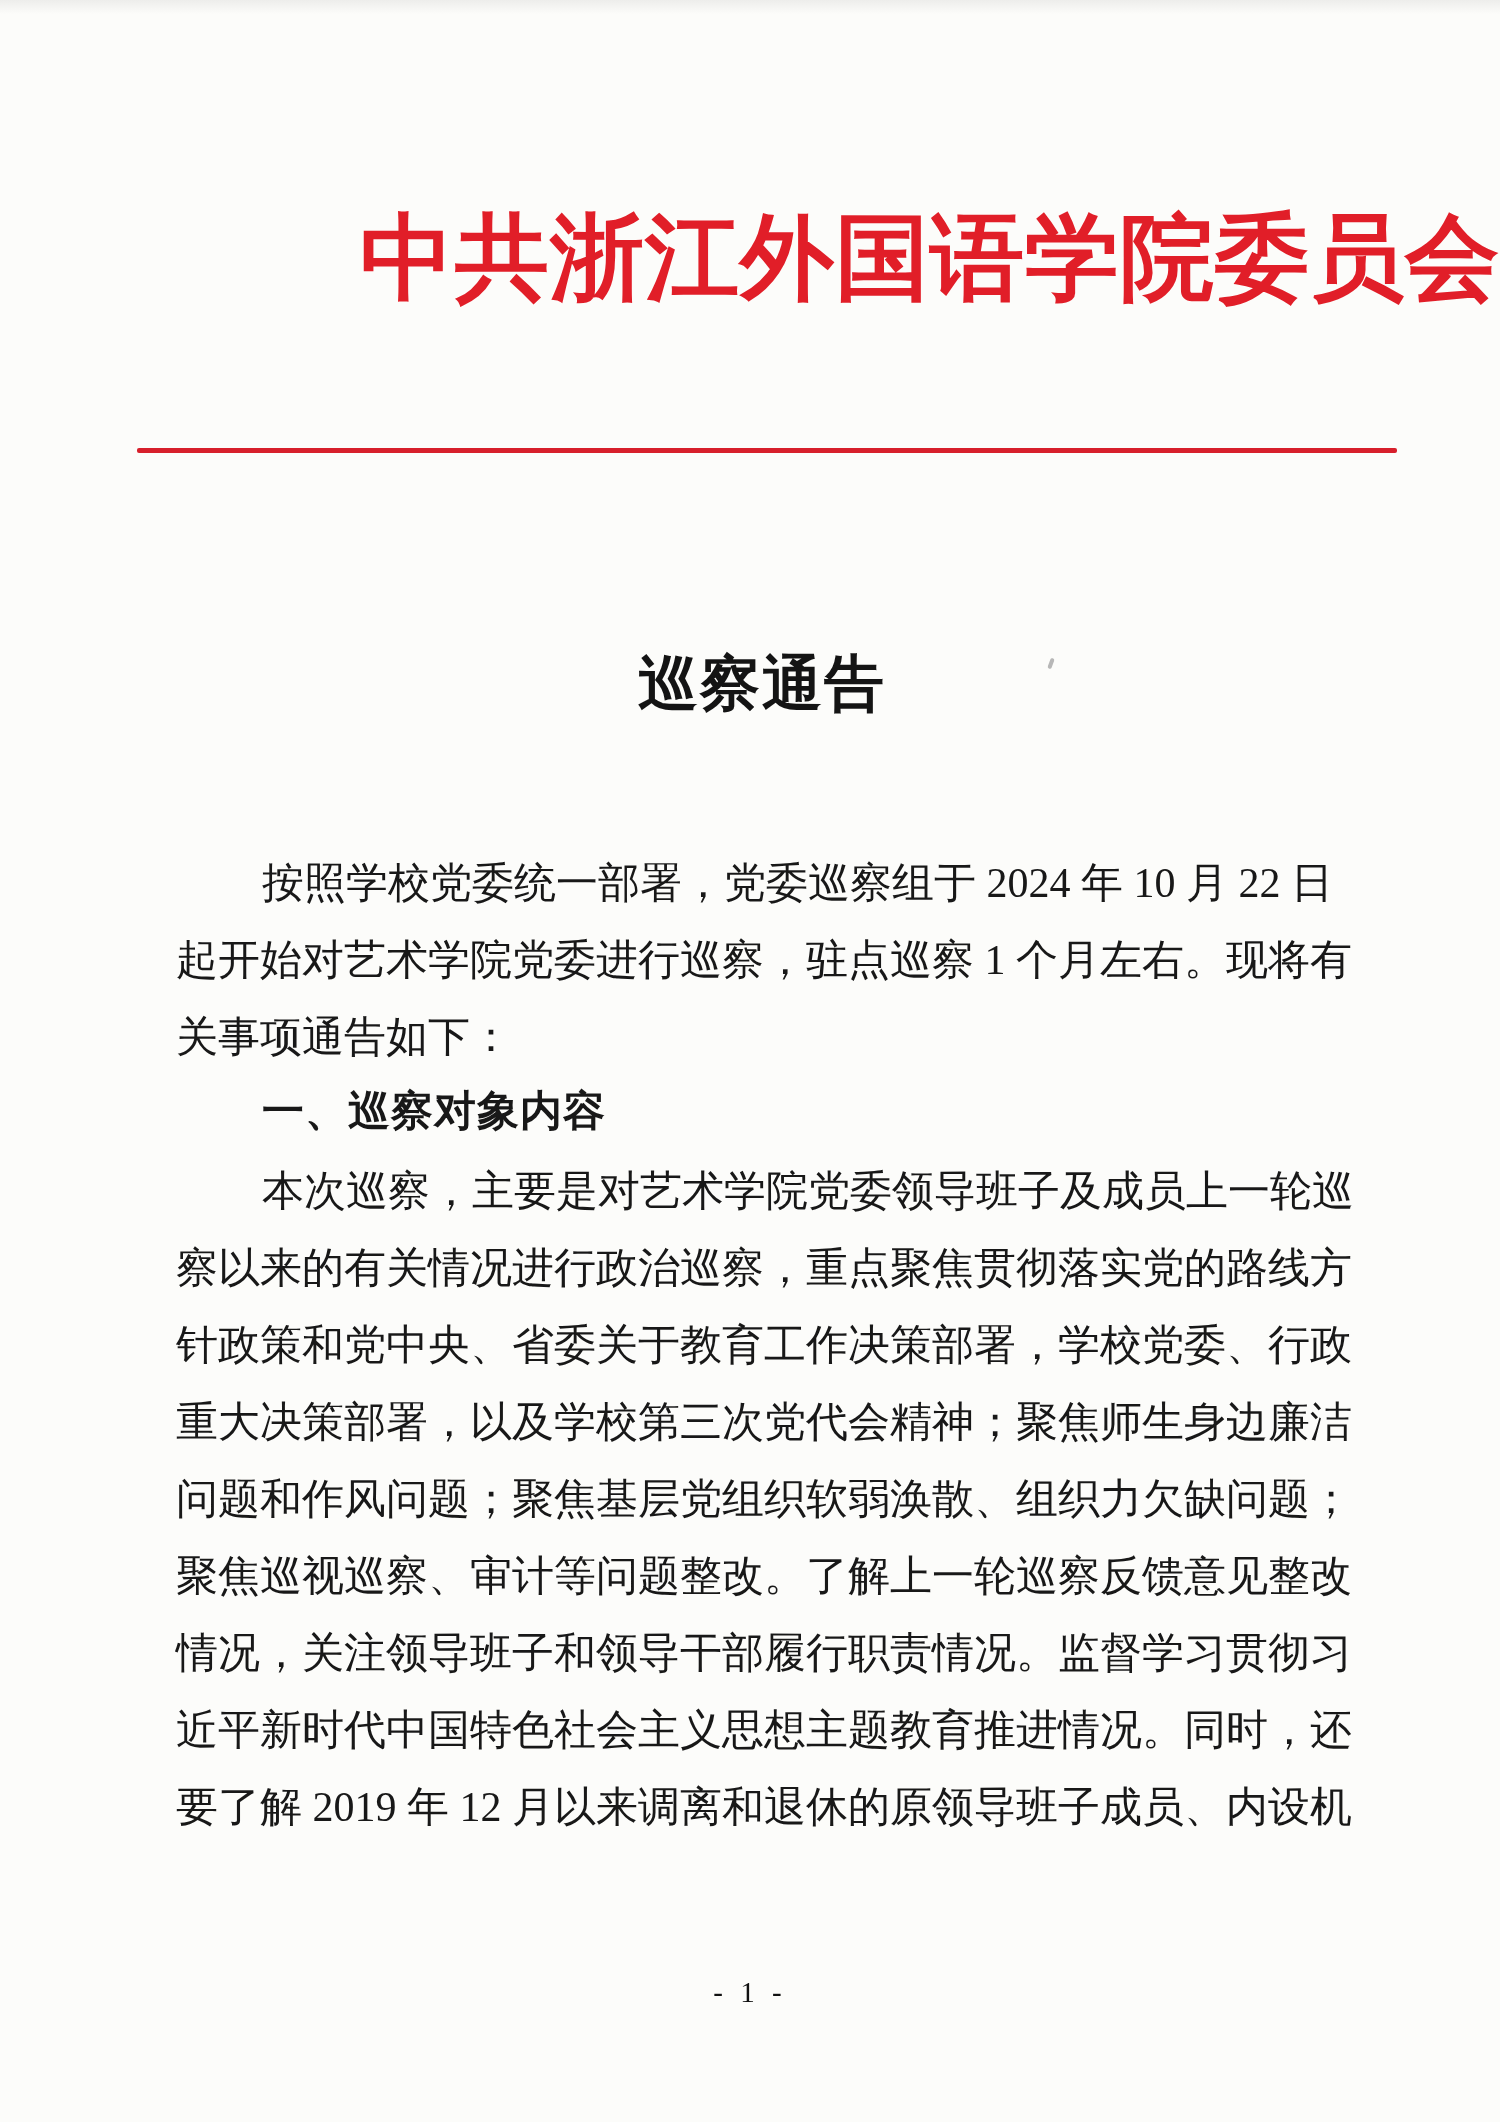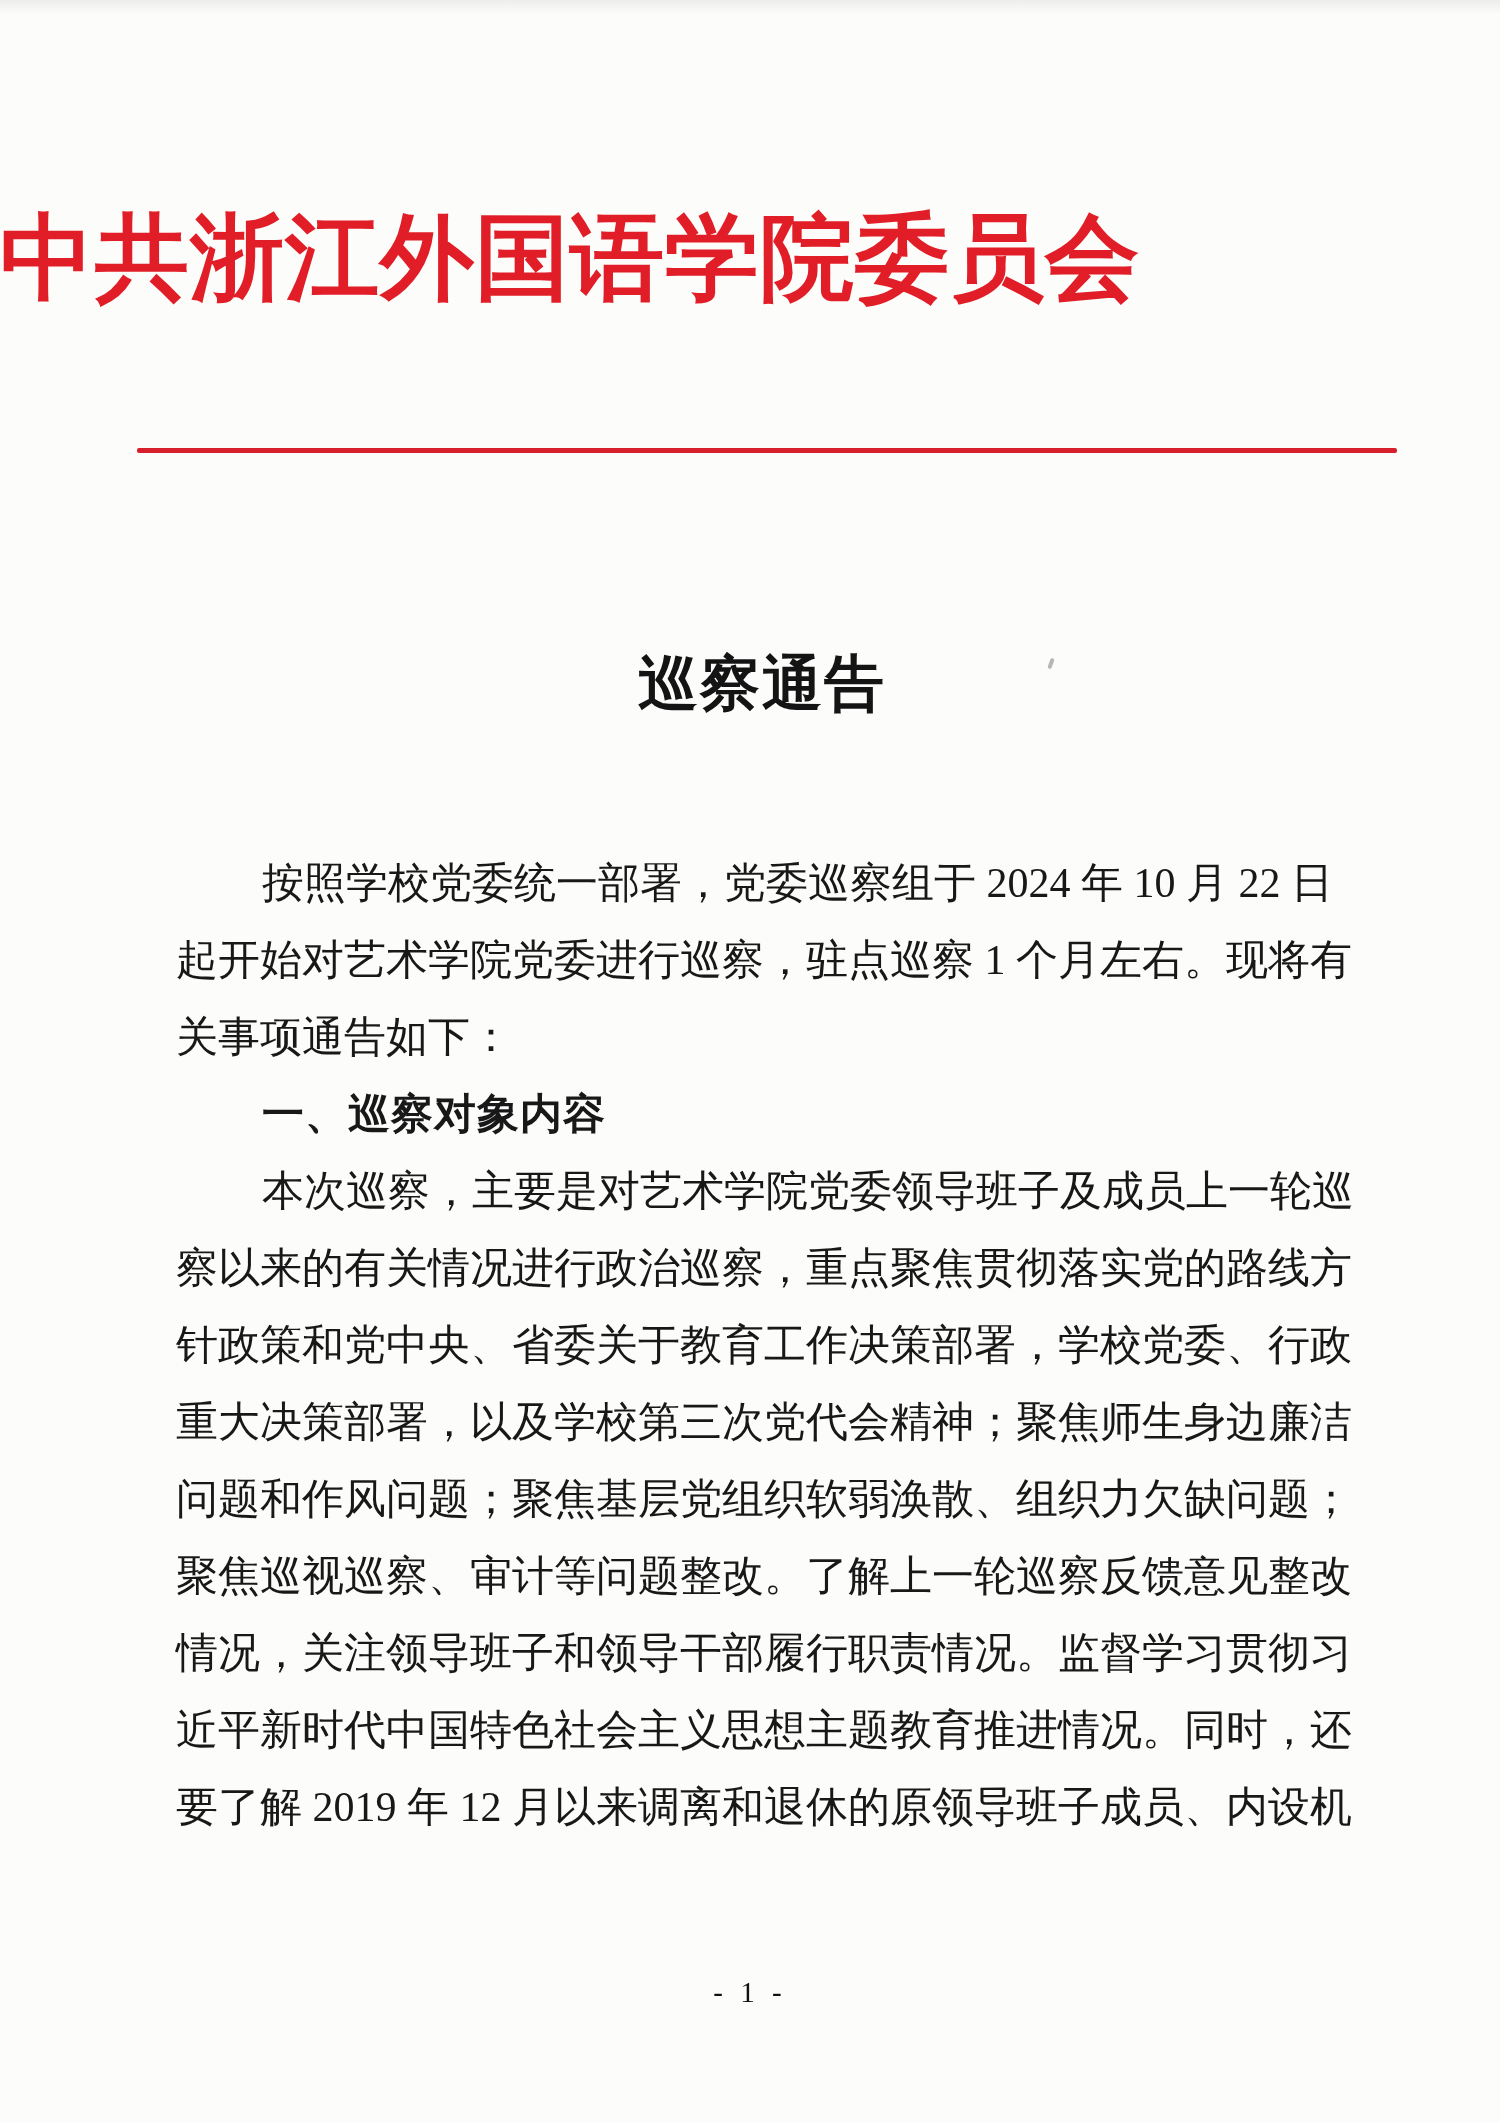--- a/index.html
+++ b/index.html
@@ -27,7 +27,7 @@
     top: 196px;
     left: 0;
     width: 100%;
-    text-align: left;
+    text-align: right;
     font-size: 94px;
     line-height: 124px;
     font-weight: bold;

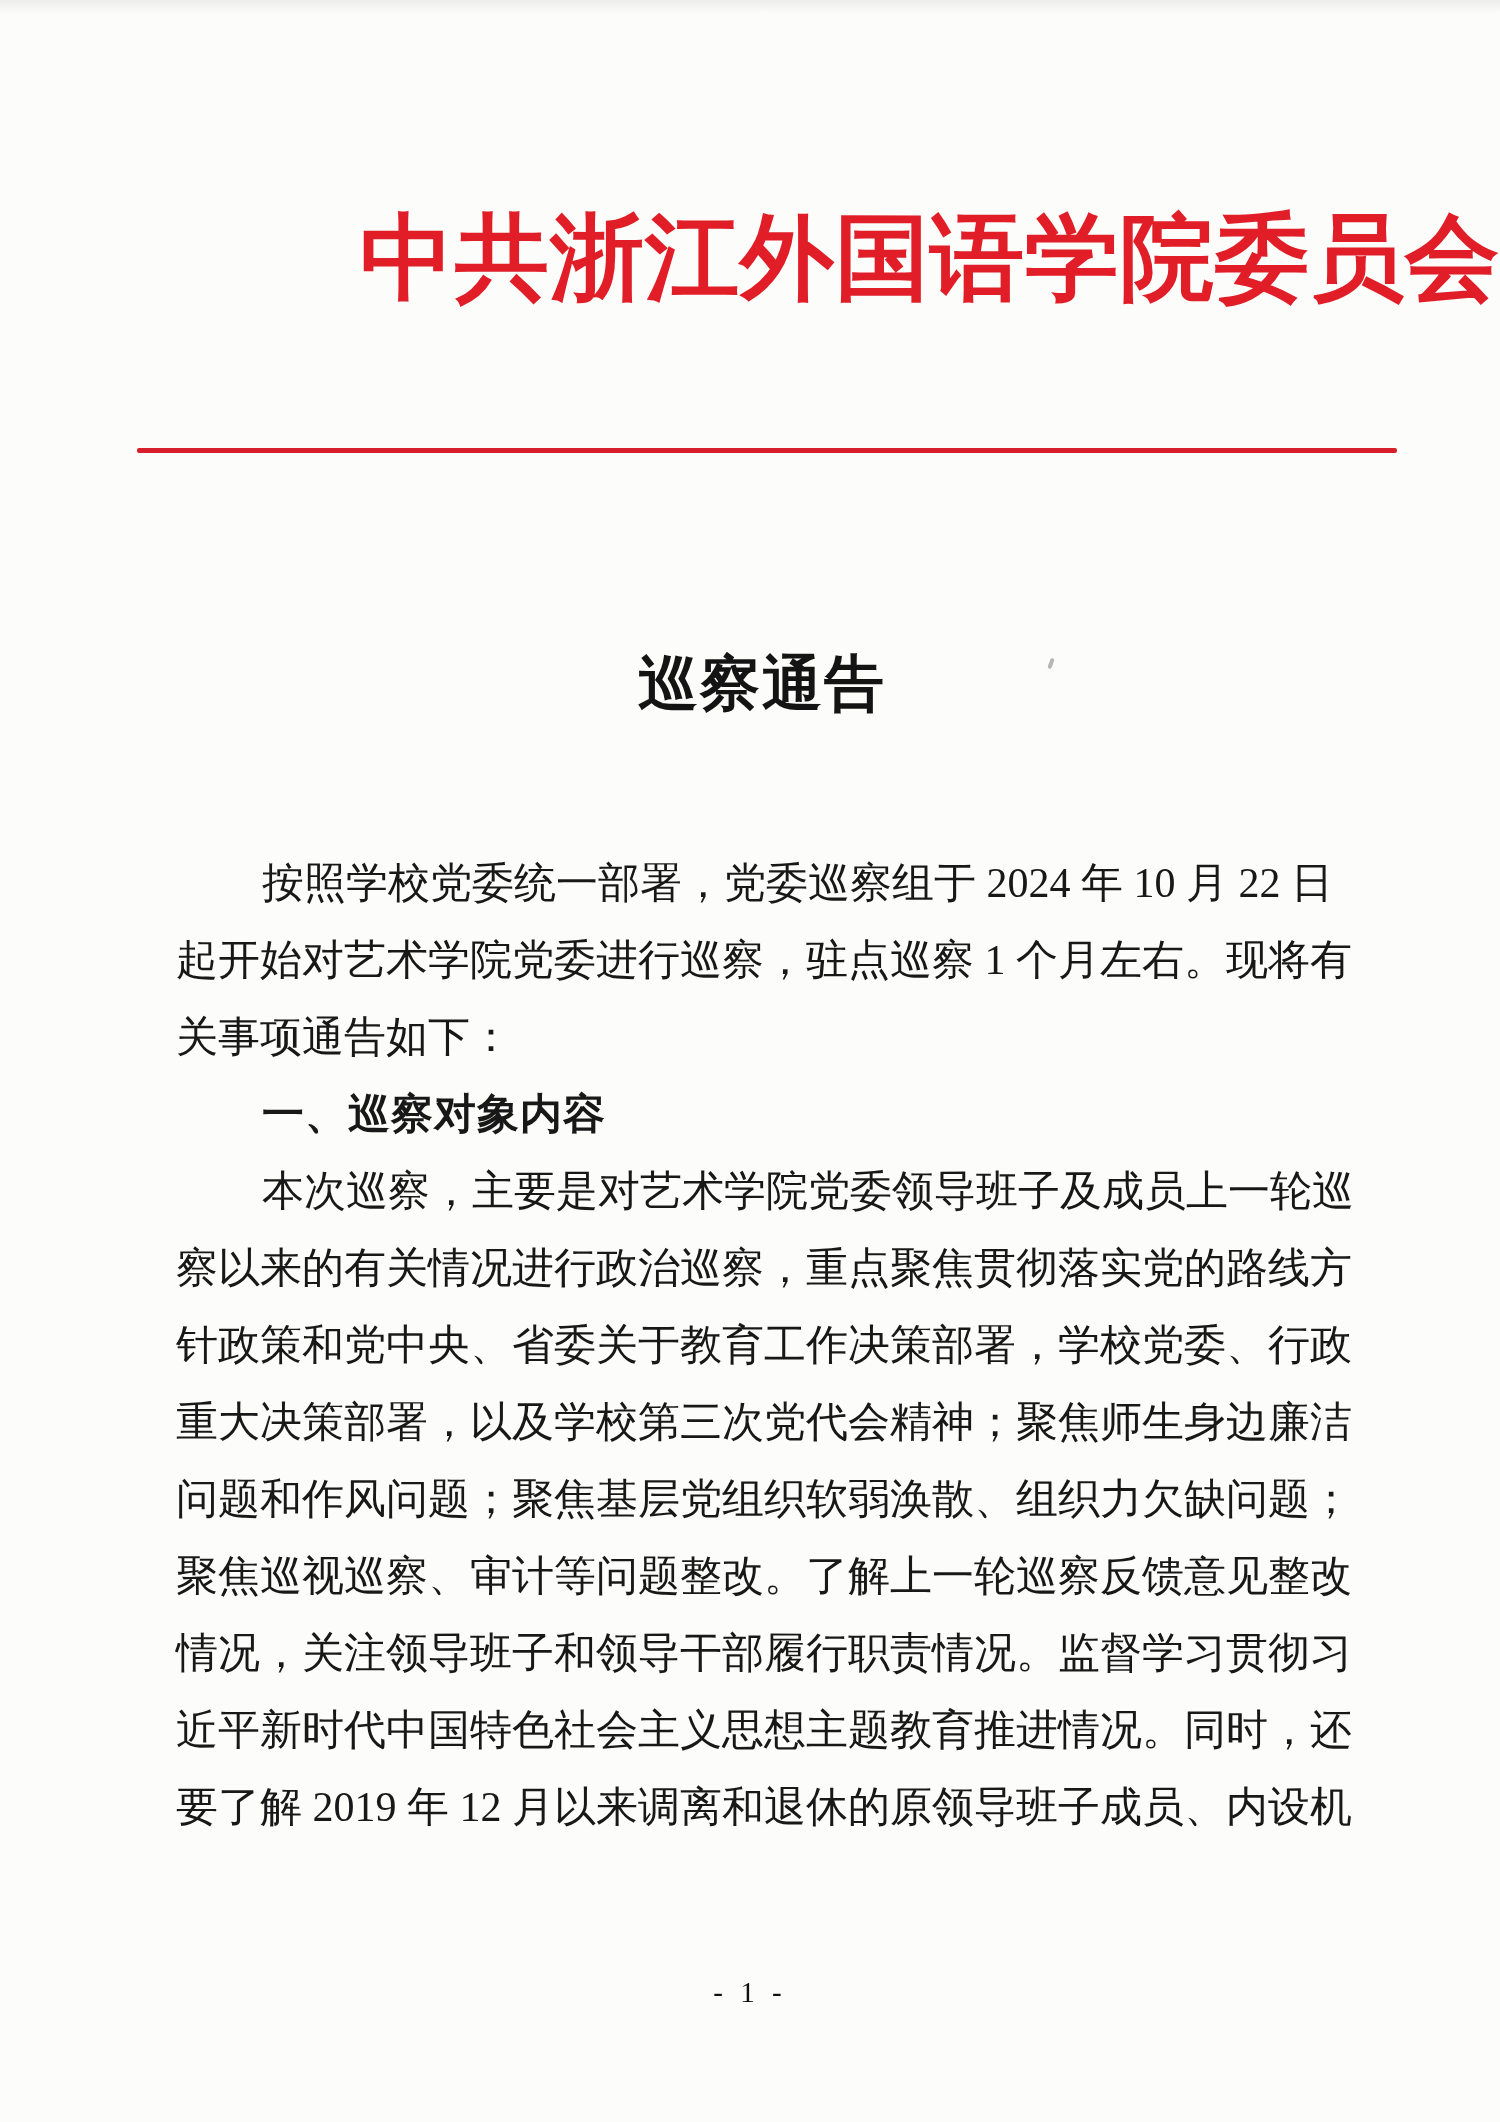--- a/index.html
+++ b/index.html
@@ -89,7 +89,7 @@
   }
   .line.indent { text-indent: 86px; }
   .line.heading {
-    font-family: Liberation Serif, serif;
+    font-family: Liberation Mono, monospace;
     font-weight: bold;
     text-align: left;
     text-align-last: left;

